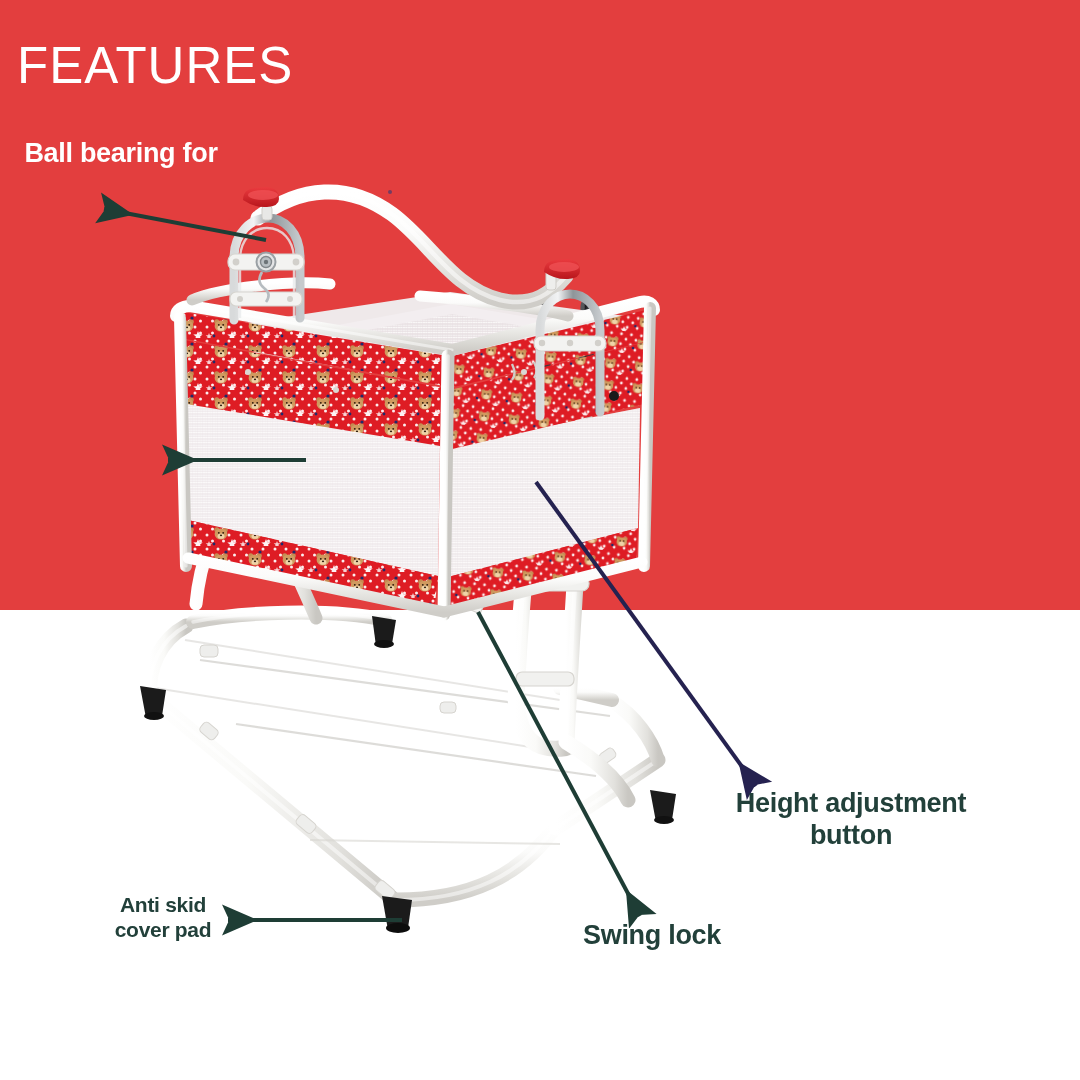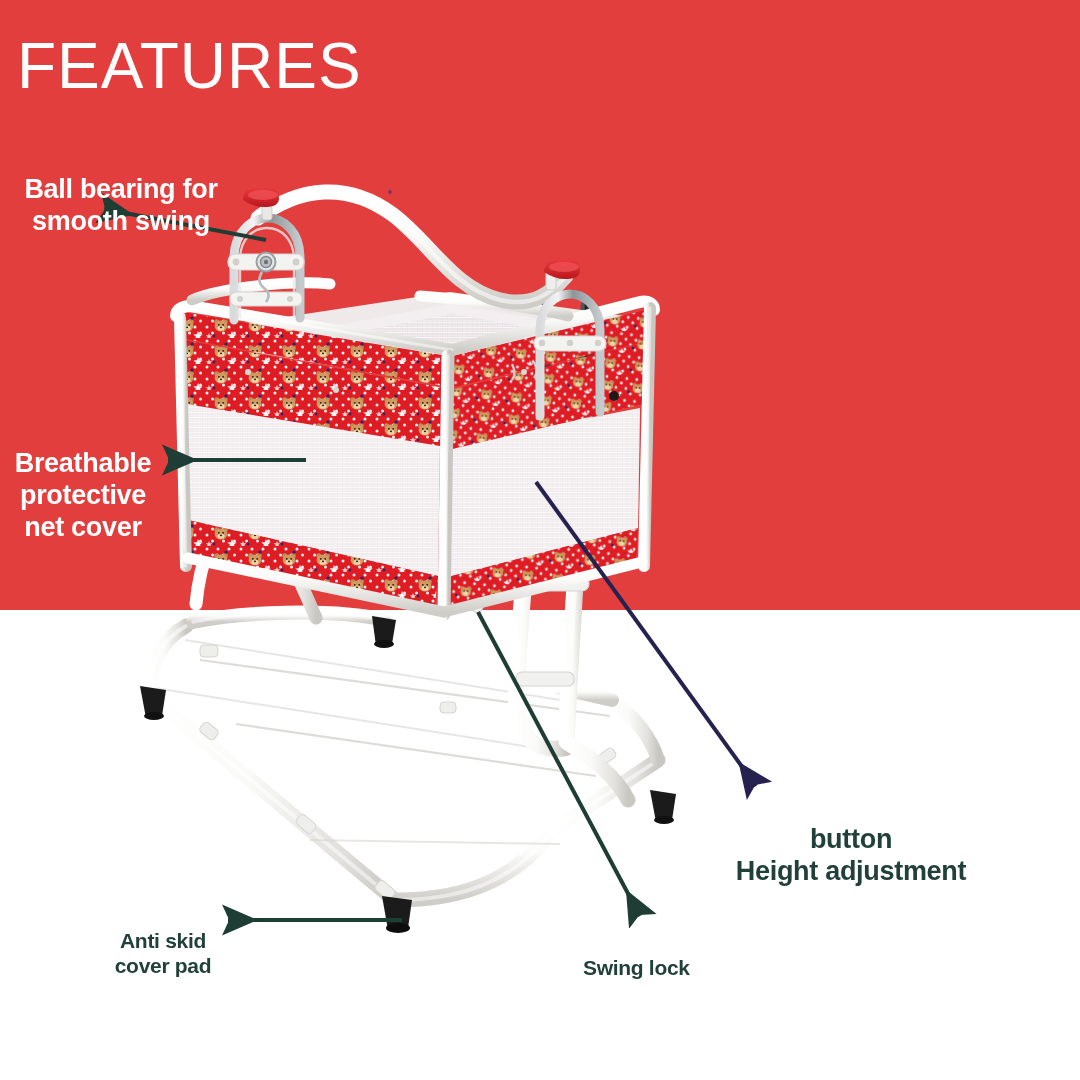--- a/index.html
+++ b/index.html
@@ -32,7 +32,7 @@
   .page-title{
     position:absolute;
     left:17px; top:24px;
-    font-size:64px;
+    font-size:51px;
     line-height:84px;
     font-weight:300;
     letter-spacing:1px;

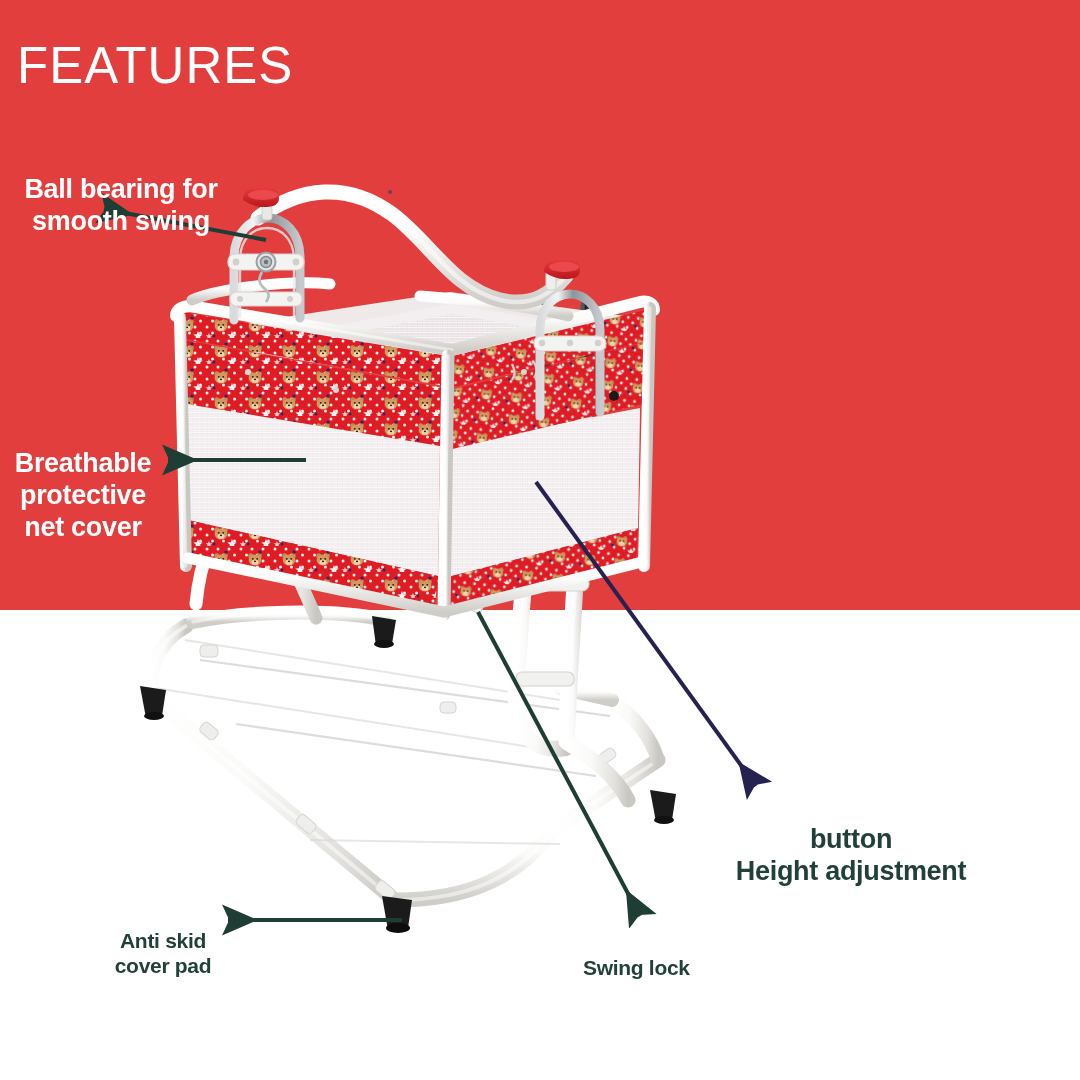--- a/index.html
+++ b/index.html
@@ -46,7 +46,6 @@
     font-weight:bold;
     line-height:1.18;
     letter-spacing:-0.3px;
-    margin-top:36px;
   }
   .label.on-red{ color:#ffffff; }
   .label.on-white{ color:#22403A; }

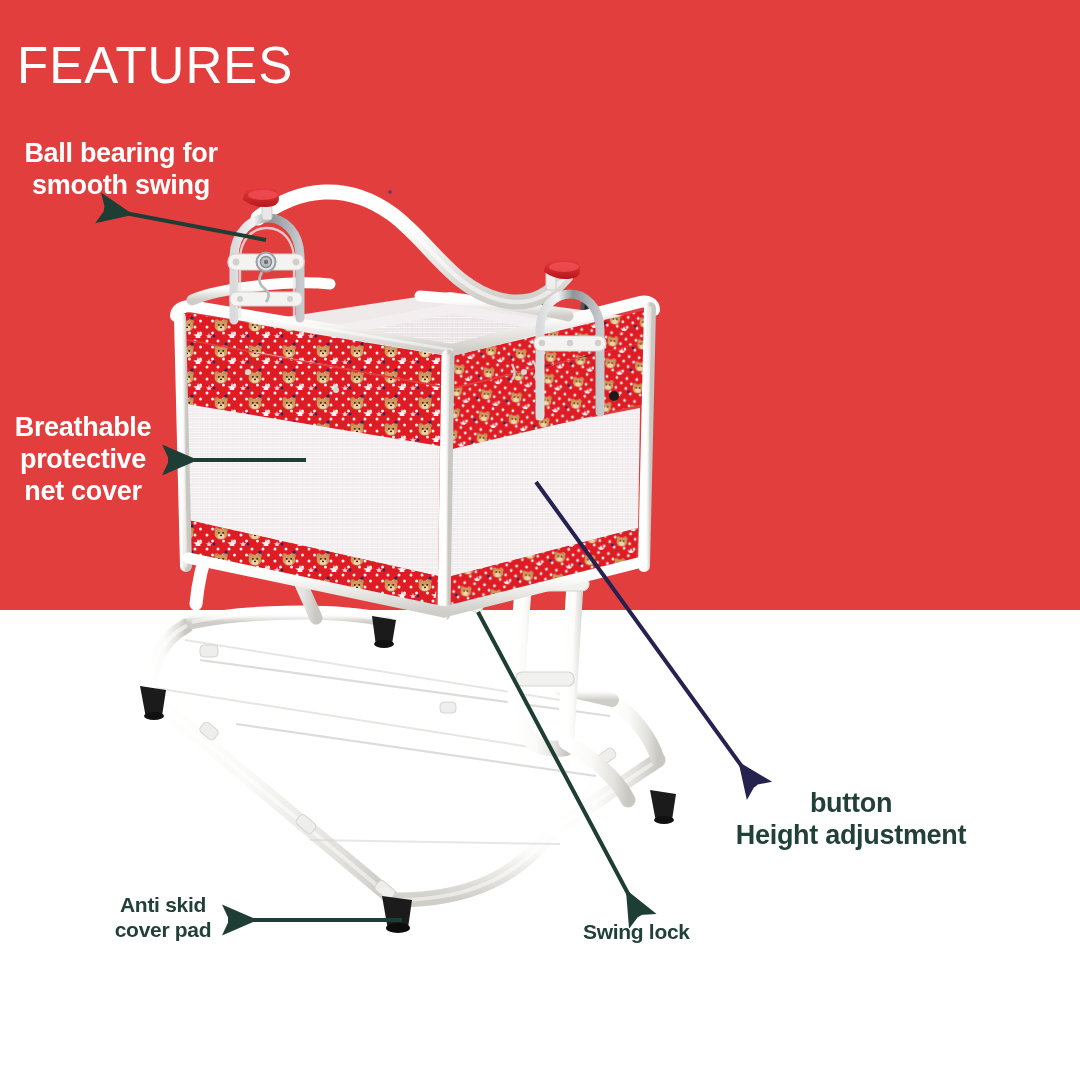--- a/index.html
+++ b/index.html
@@ -407,7 +407,6 @@
 
   <div class="label on-red" id="label-ball">
     <div>Ball bearing for</div>
-    <div>smooth swing</div>
   </div>
 
   <div class="label on-red" id="label-net">

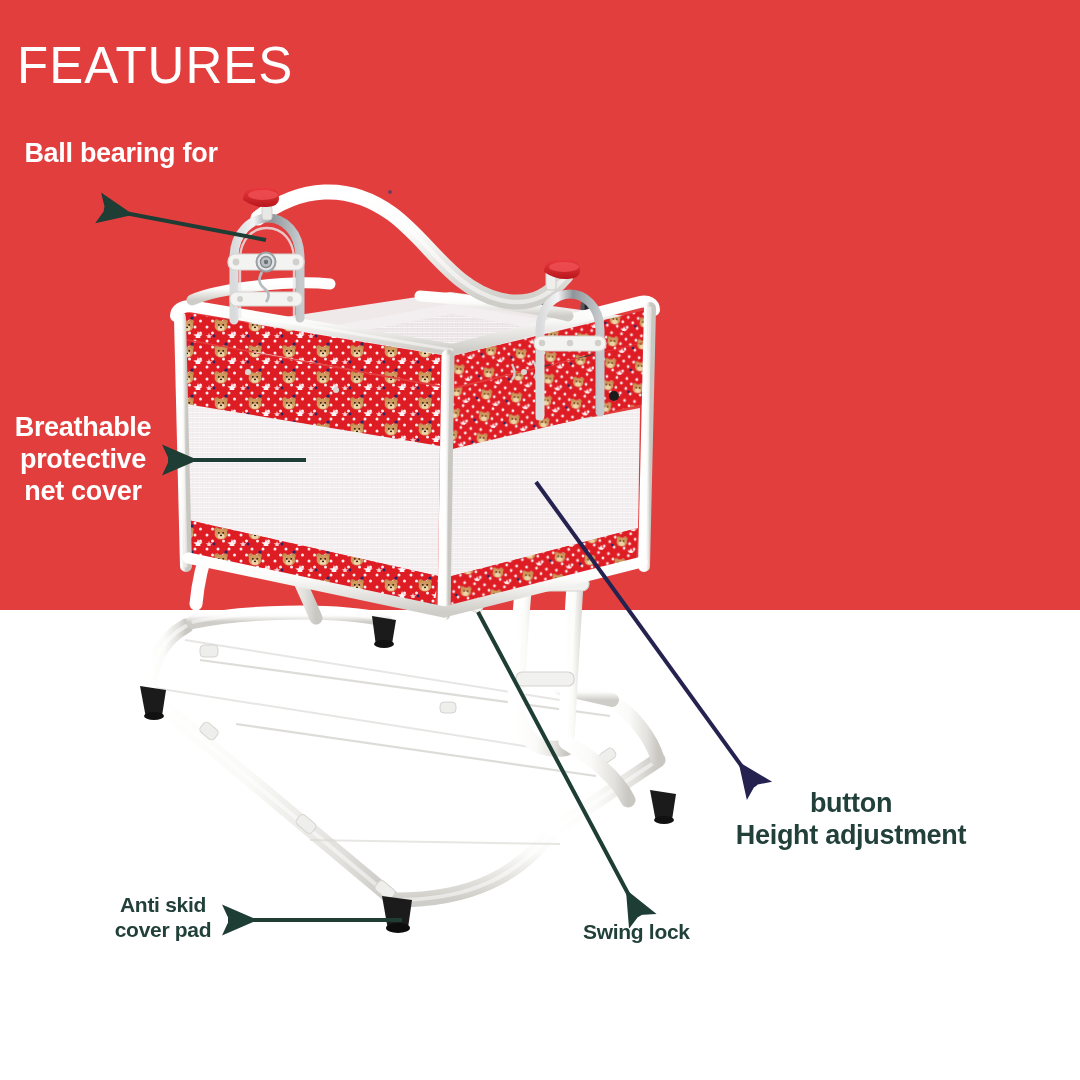--- a/index.html
+++ b/index.html
@@ -409,11 +409,6 @@
     <div>Ball bearing for</div>
   </div>
 
-  <div class="label on-red" id="label-net">
-    <div>Breathable</div>
-    <div>protective</div>
-    <div>net cover</div>
-  </div>
 
   <div class="label on-white" id="label-height">
     <div>button</div>

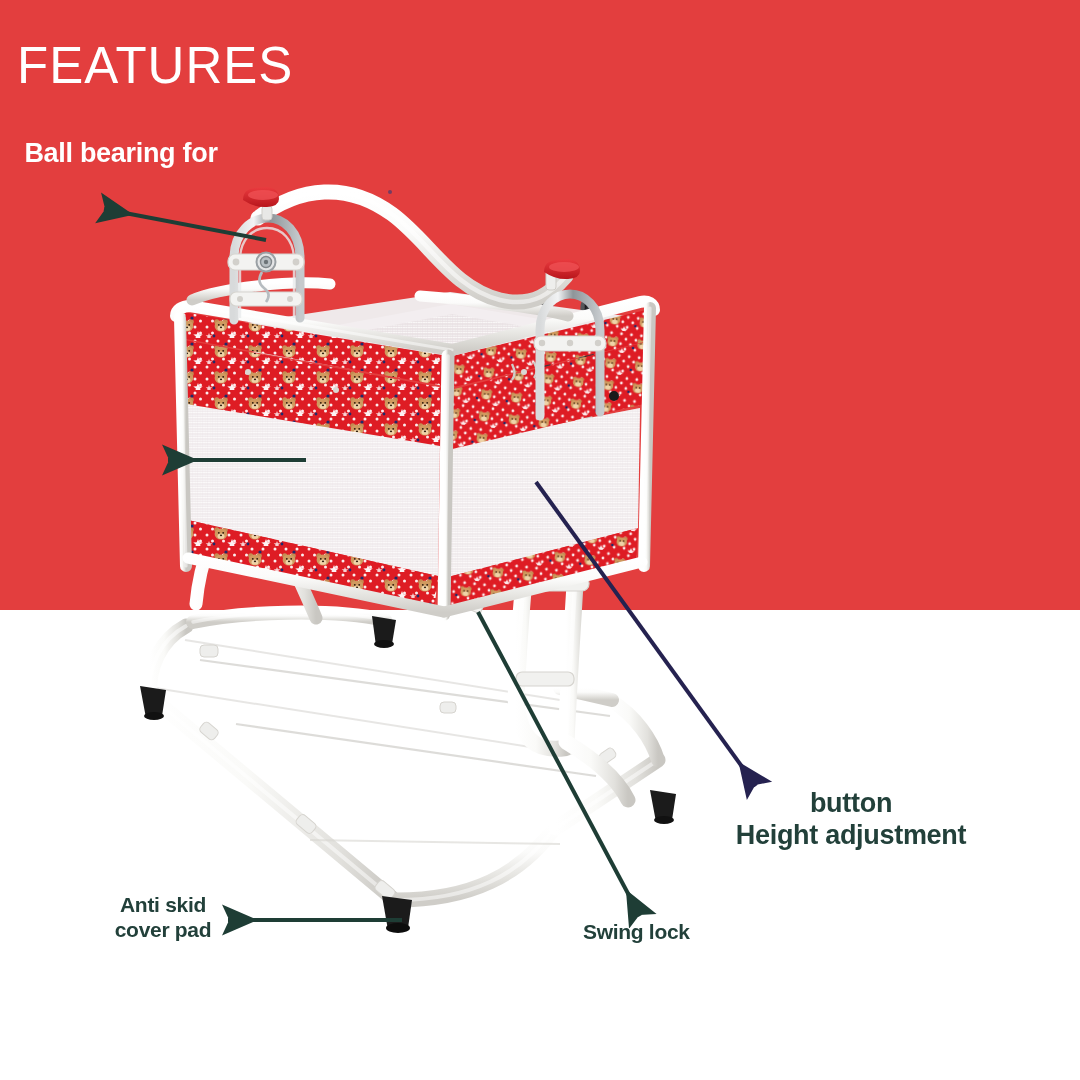--- a/index.html
+++ b/index.html
@@ -411,8 +411,8 @@
 
 
   <div class="label on-white" id="label-height">
+    <div>Height adjustment</div>
     <div>button</div>
-    <div>Height adjustment</div>
   </div>
 
   <div class="label on-white" id="label-swing">

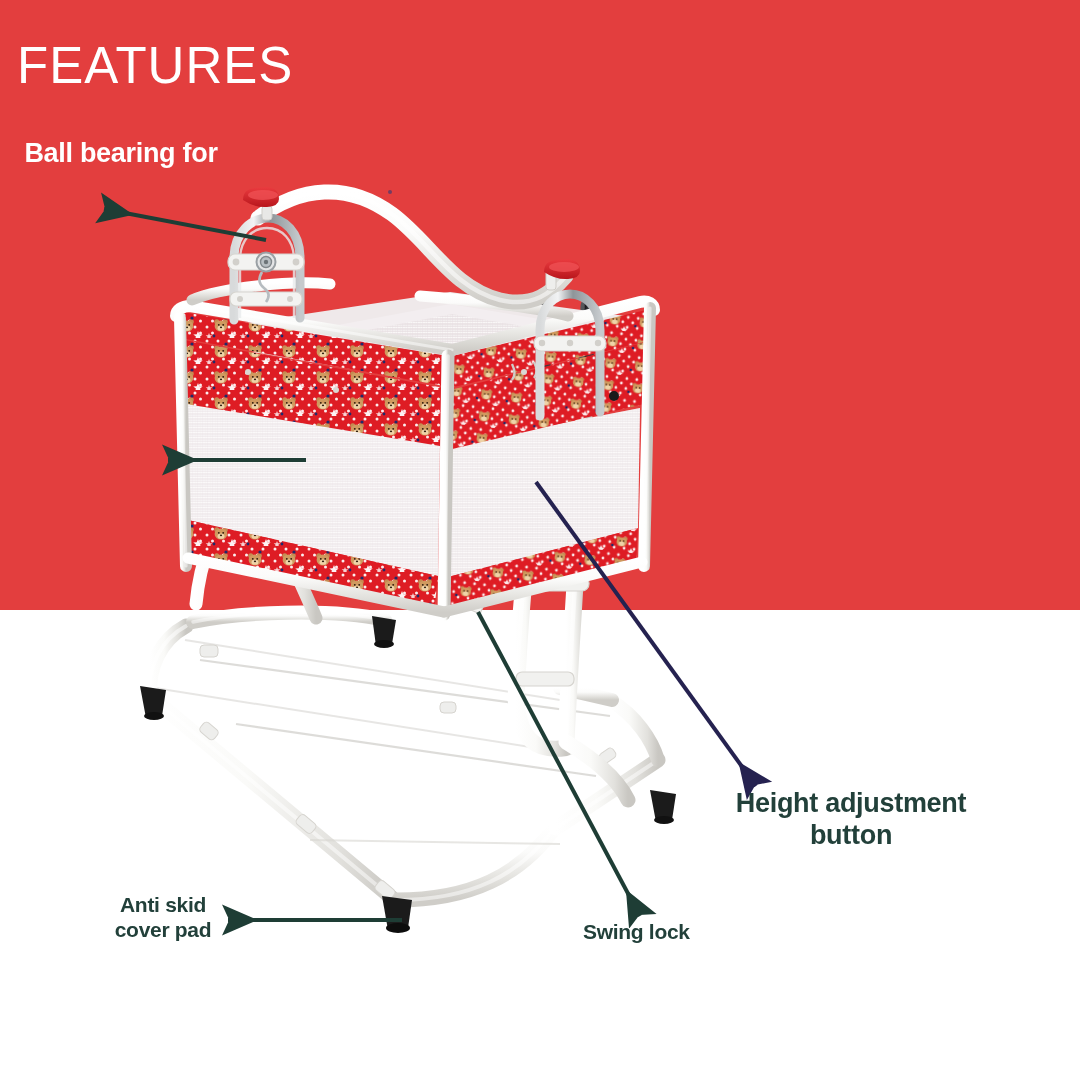--- a/index.html
+++ b/index.html
@@ -64,7 +64,7 @@
   }
   #label-swing{
     left:583px; top:920px; width:160px;
-    text-align:left; font-size:21px;
+    text-align:left; font-size:27px;
   }
   #label-pad{
     left:68px; top:893px; width:190px;

